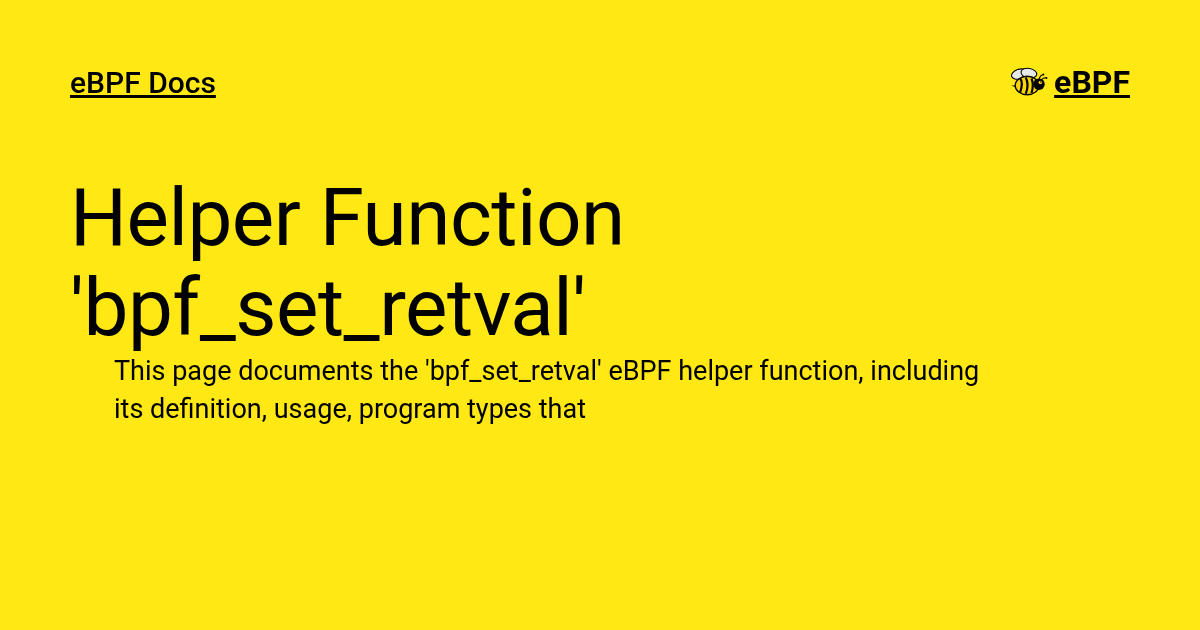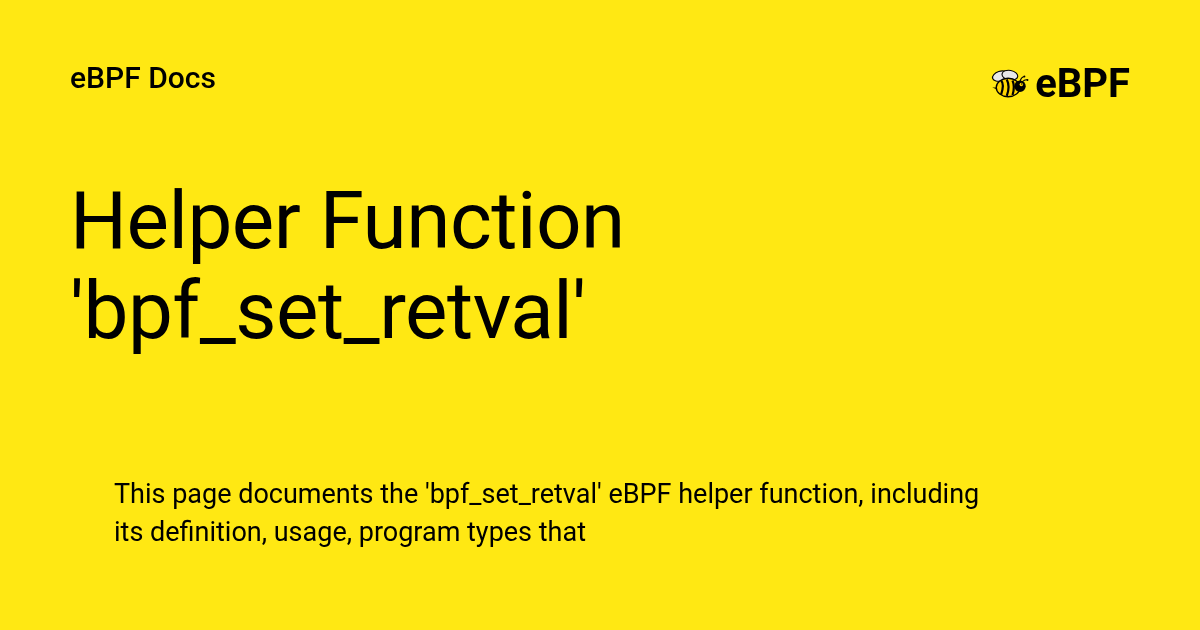--- a/index.html
+++ b/index.html
@@ -20,7 +20,9 @@
     .header {
       display: flex;
       justify-content: space-between;
+      align-items: center;
       margin-bottom: 70px;
+      text-decoration: underline;
     }
     .site-name {
       font-size: 30px;

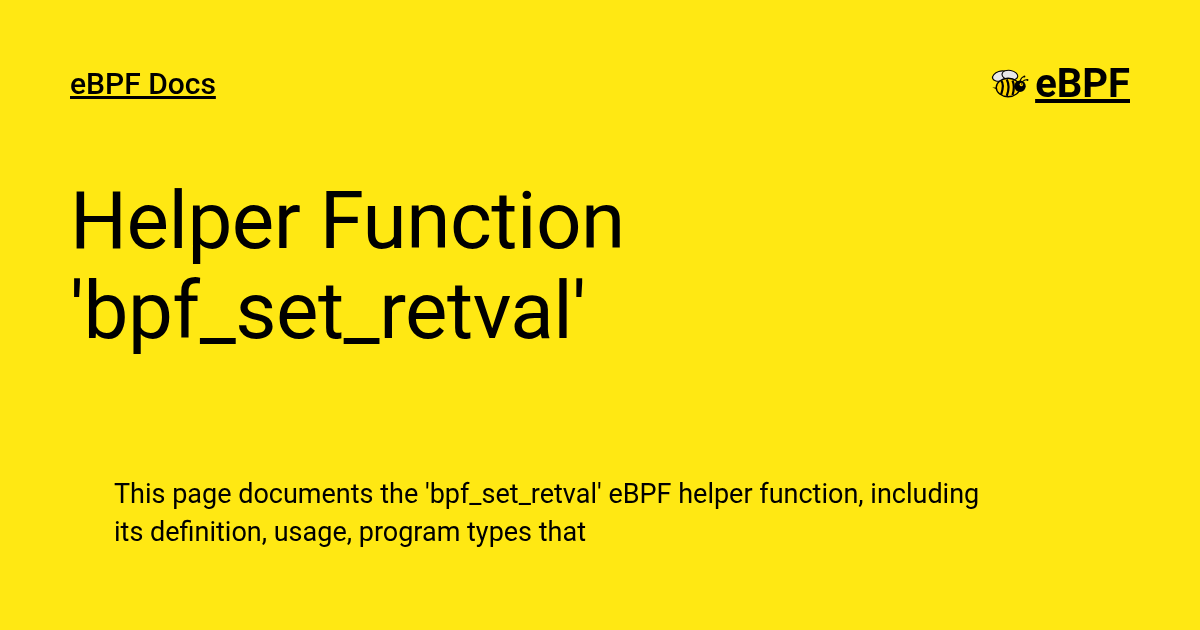--- a/index.html
+++ b/index.html
@@ -35,7 +35,7 @@
       gap: 4px;
     }
     .logo-text {
-      font-size: 40px;
+      font-size: 32px;
       font-weight: 700;
       color: #000000;
     }

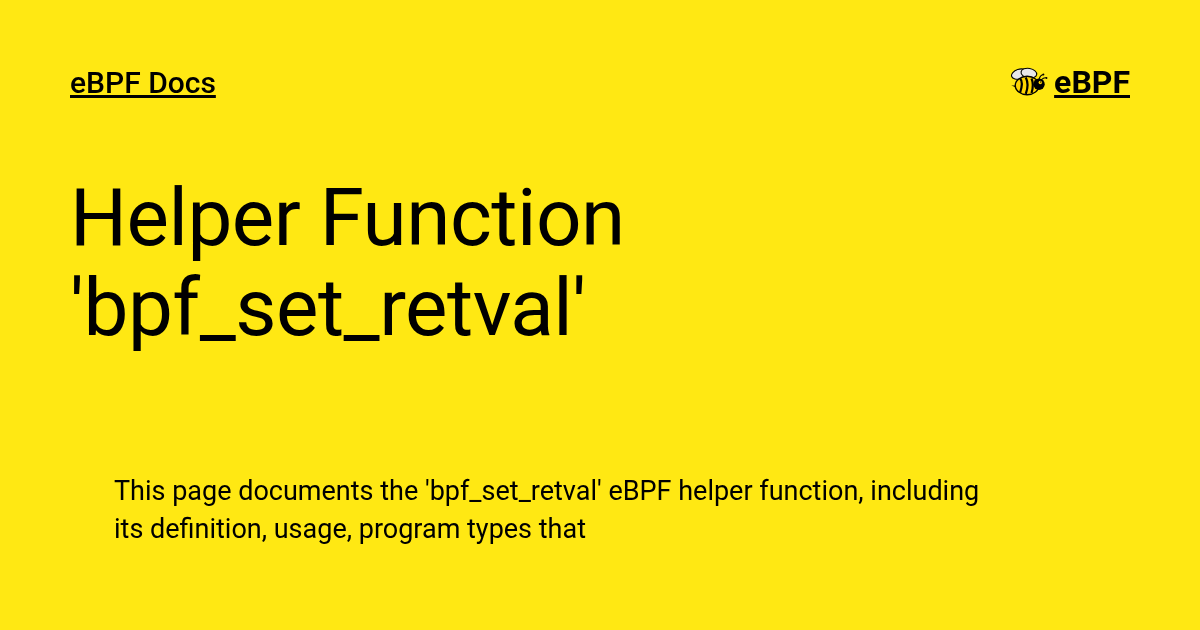--- a/index.html
+++ b/index.html
@@ -48,7 +48,6 @@
       font-weight: 400;
       line-height: 1.12;
       color: #000000;
-      margin-bottom: 120px;
       letter-spacing: -0.5px;
     }
     .description {

